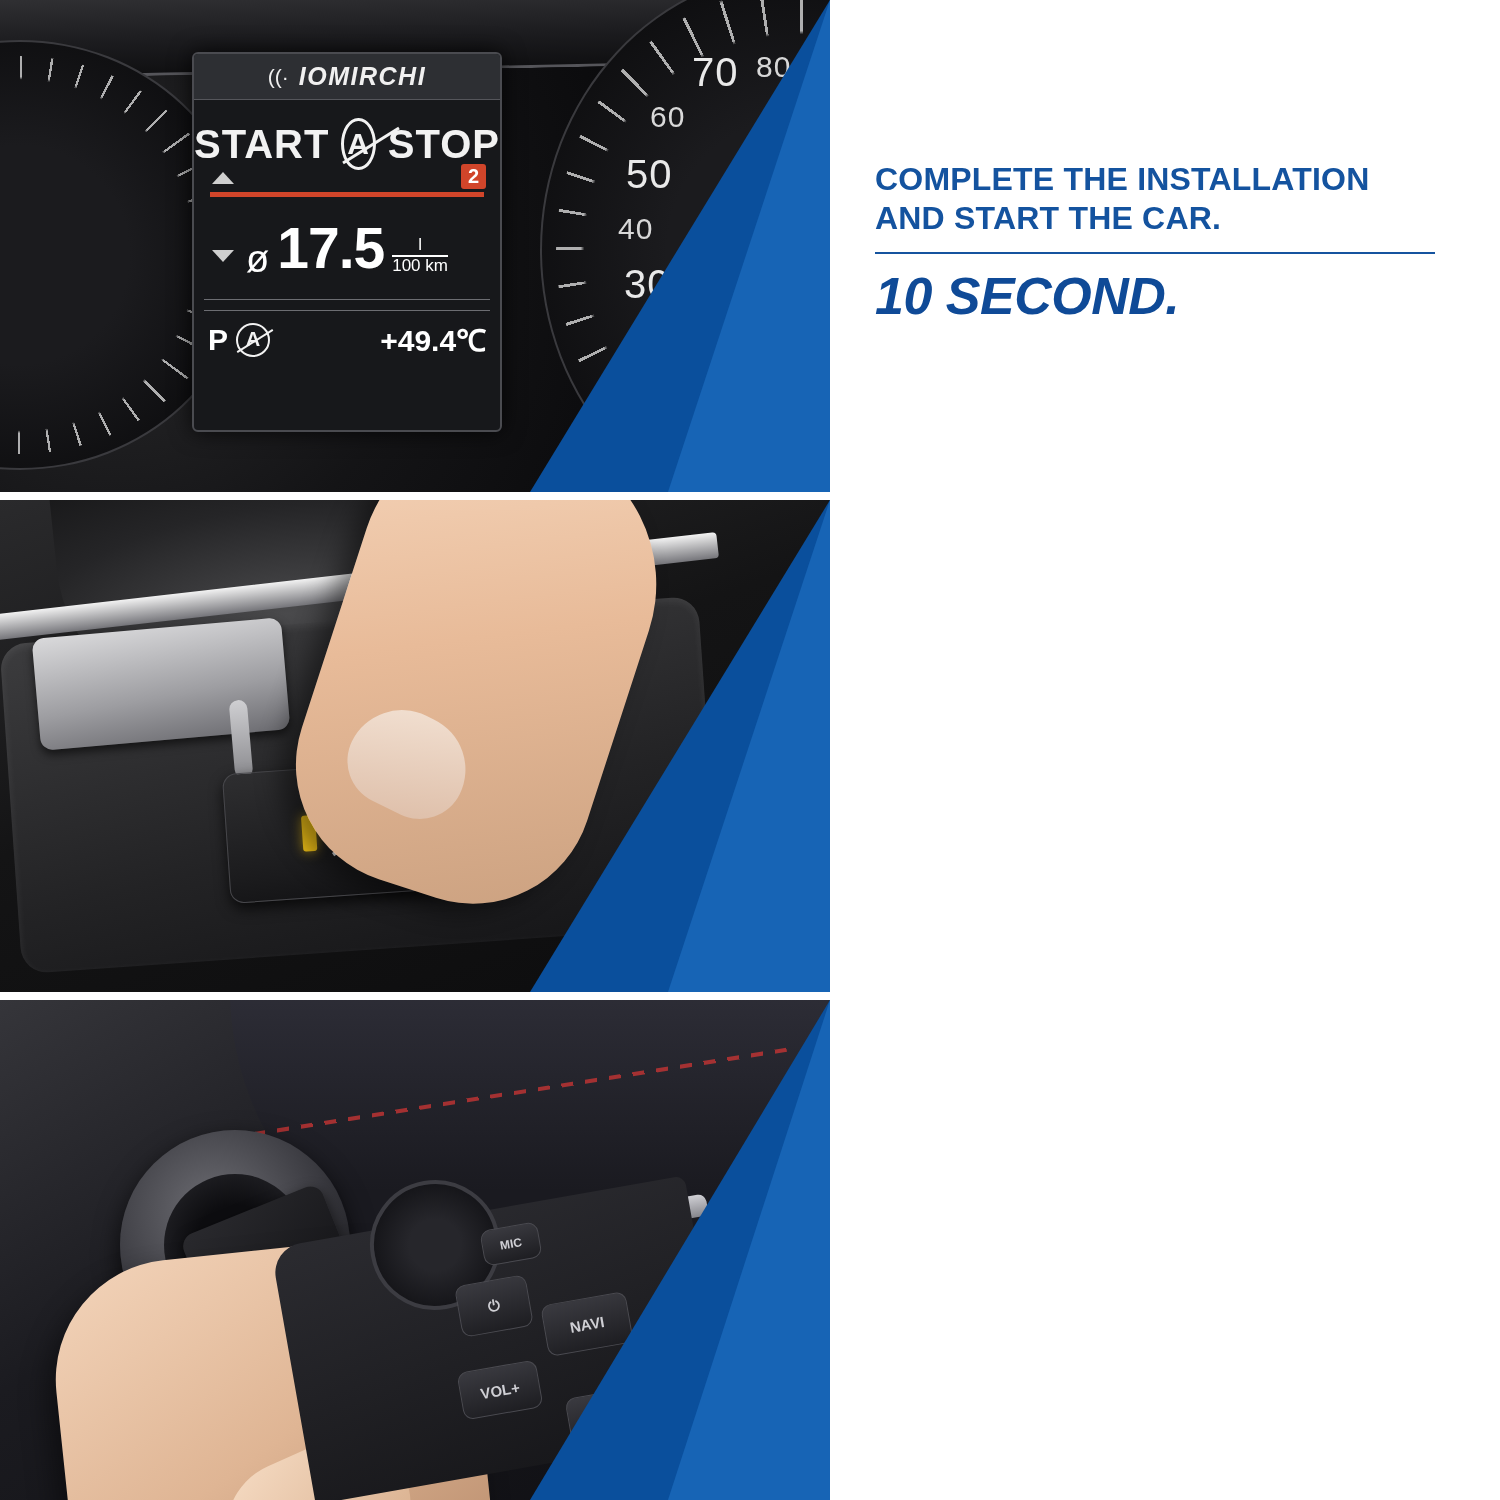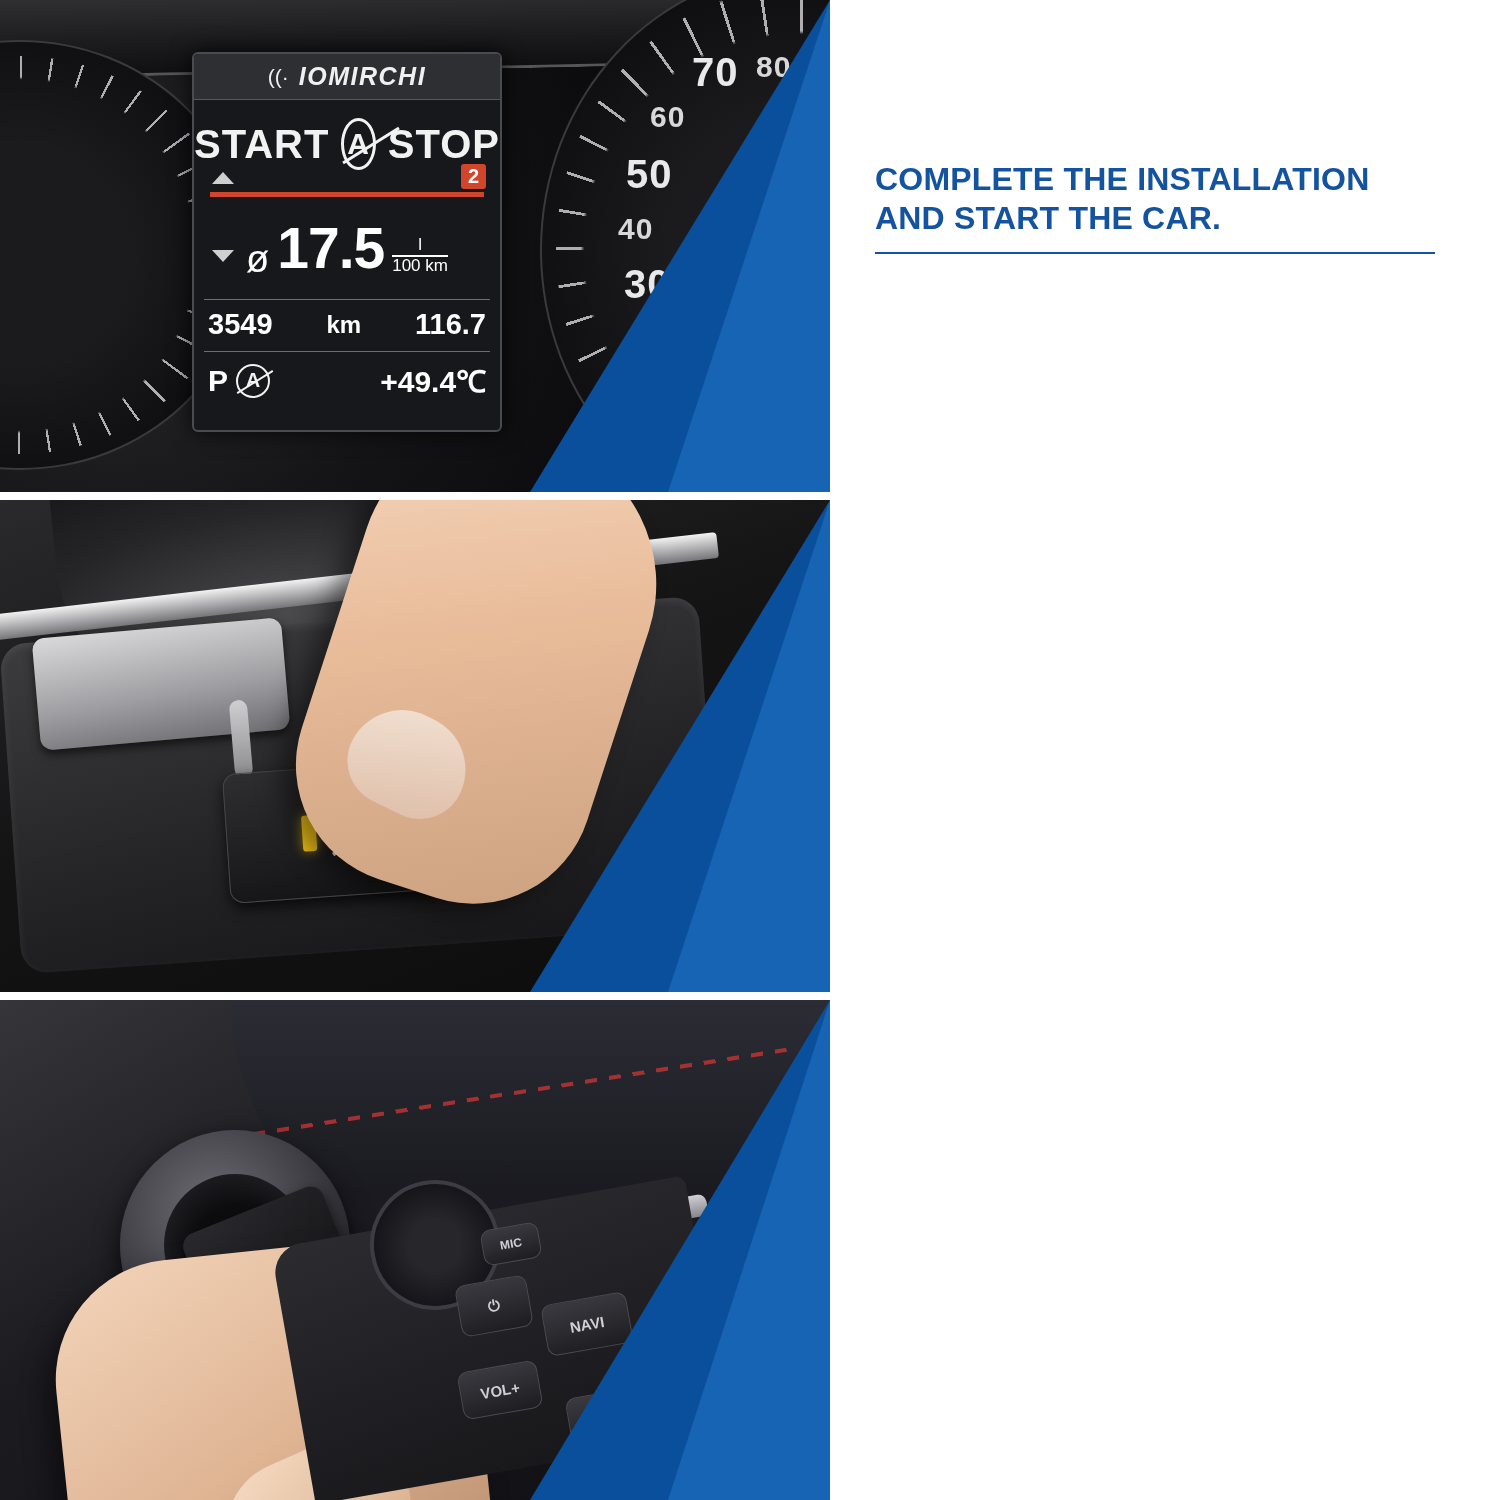--- a/index.html
+++ b/index.html
@@ -75,7 +75,7 @@
     opacity:.9;
   }
   .dial-num {
-    position: absolute; color: #e9e9e9; font-size: 40px; font-weight: 700;
+    position: absolute; color: #e9e9e9; font-size: 40px; font-weight: 400;
     font-family: "Liberation Sans", sans-serif; letter-spacing: 1px;
   }
   .dial-num.small { font-size: 30px; color:#d8d8d8; }

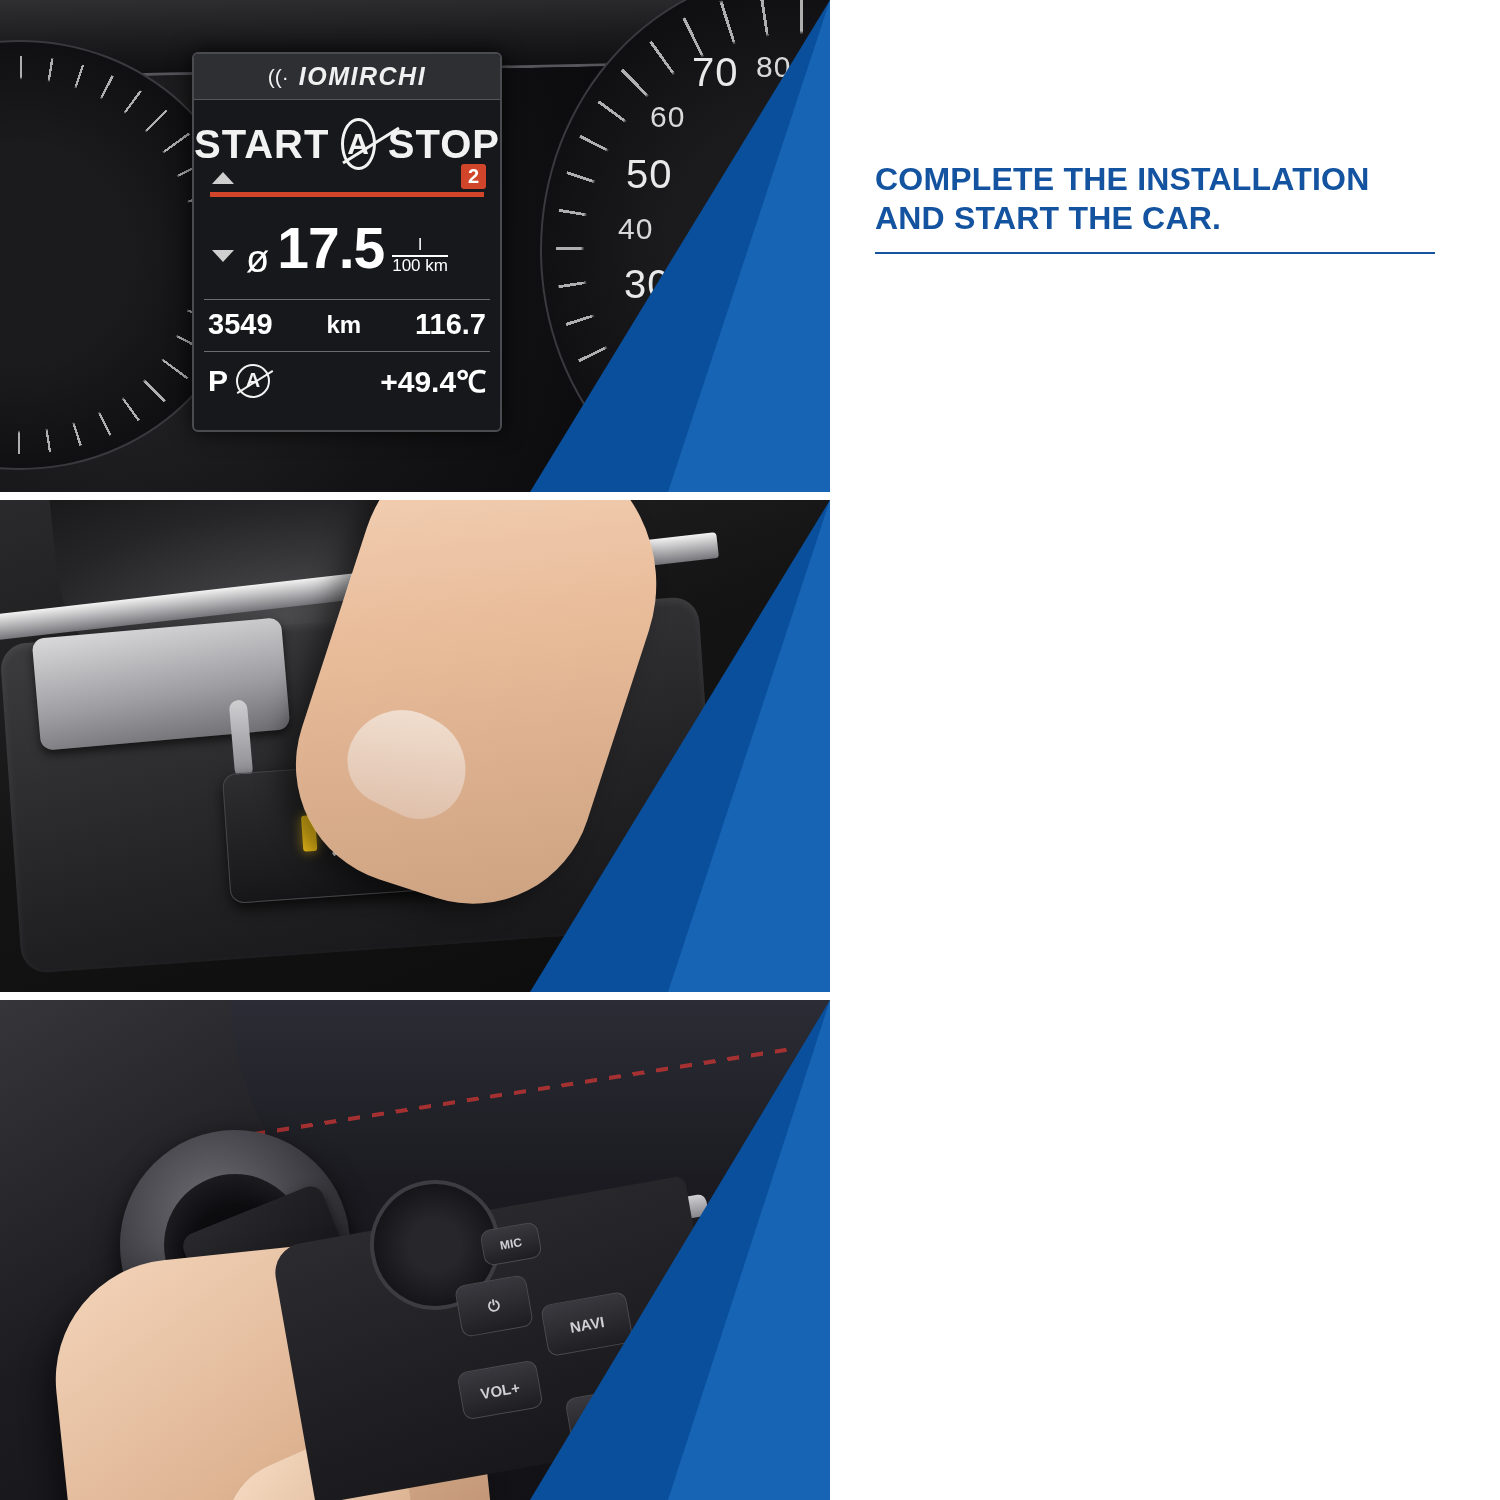--- a/index.html
+++ b/index.html
@@ -347,11 +347,6 @@
           </div>
 
           <div class="mfd-sep"></div>
-          <div class="stat-row">
-            <span>3549</span>
-            <span class="unit">km</span>
-            <span>116.7</span>
-          </div>
           <div class="mfd-sep2"></div>
 
           <div class="bottom-row">

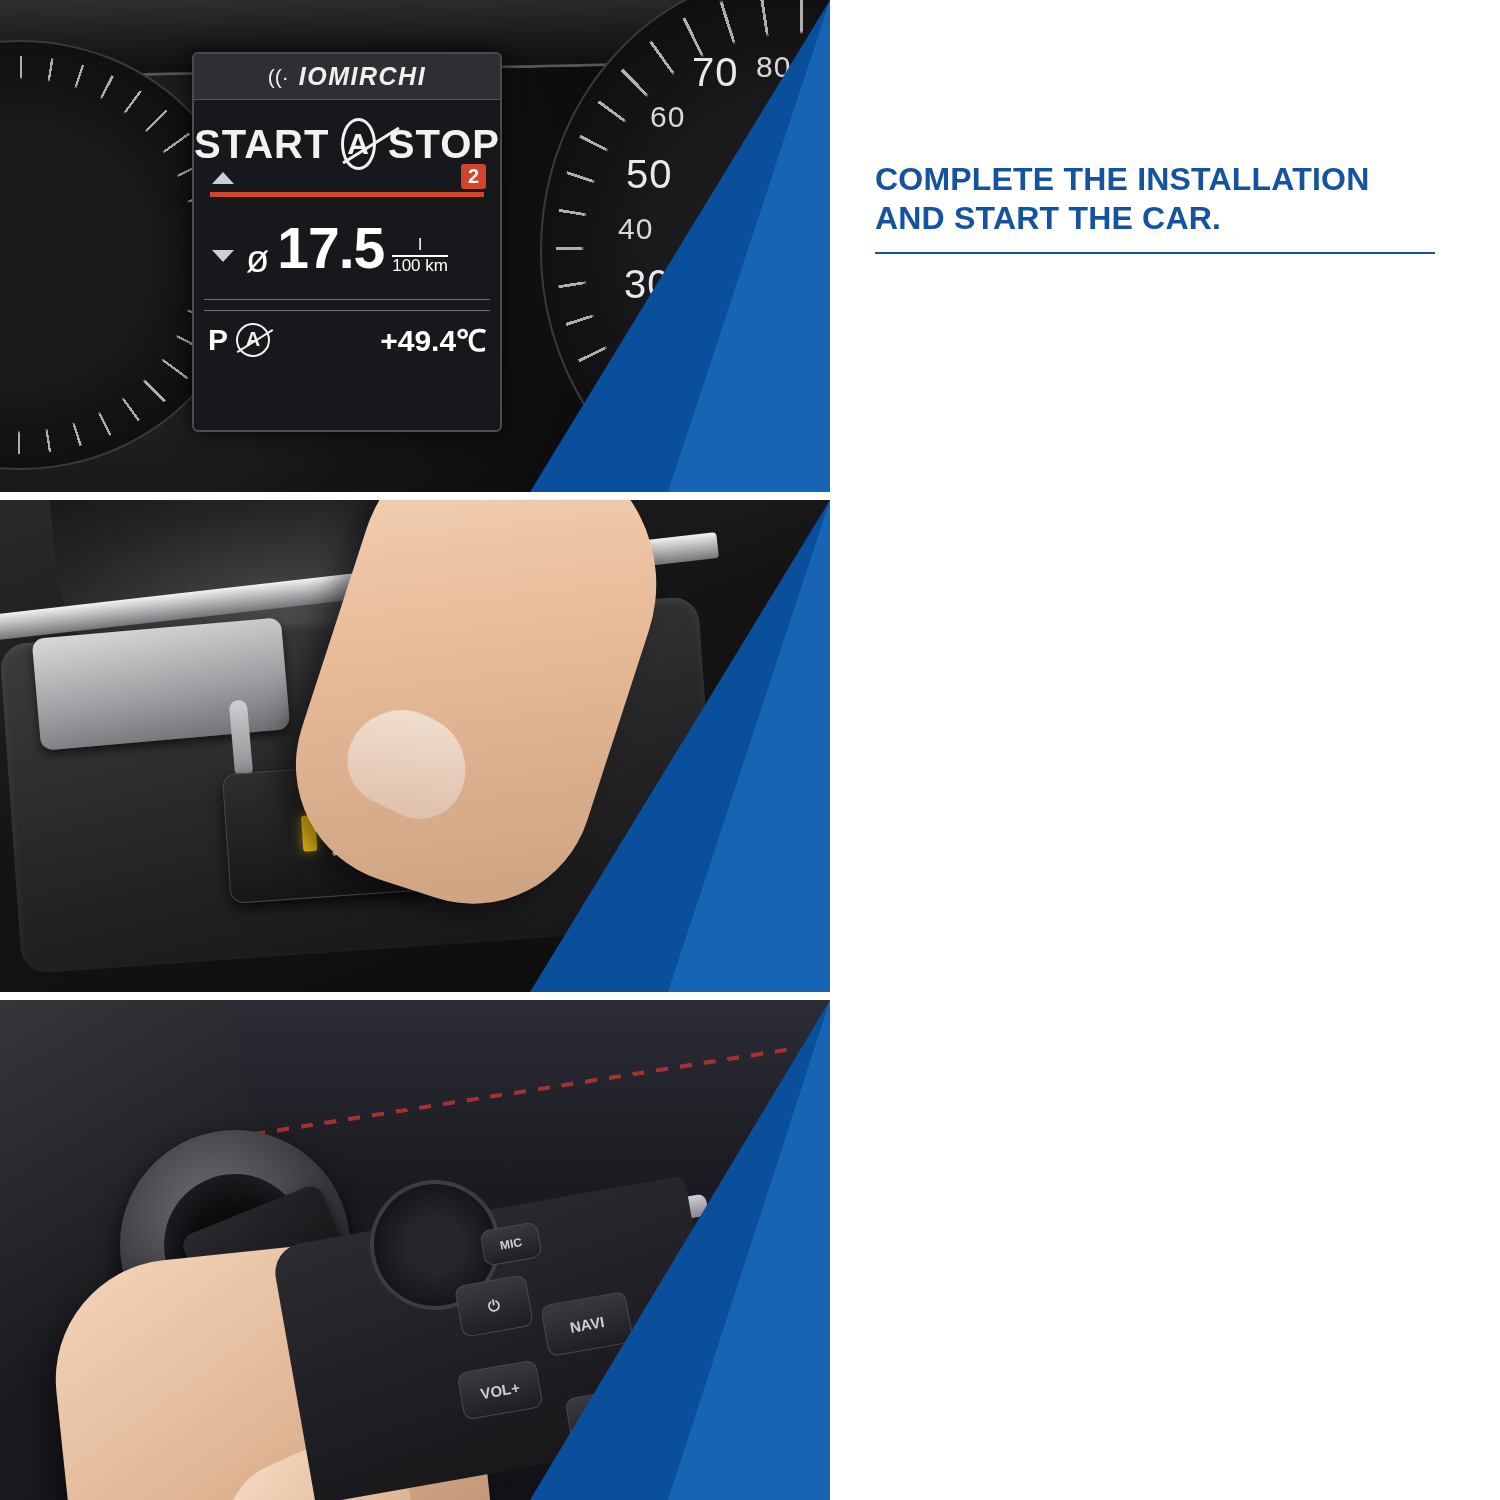--- a/index.html
+++ b/index.html
@@ -368,6 +368,7 @@
     <div class="text-col tc1">
       <div class="headline">COMPLETE THE INSTALLATION AND START THE CAR.</div>
       <div class="rule"></div>
+      <div class="bignum">10 SECOND.</div>
     </div>
   </div>
 

